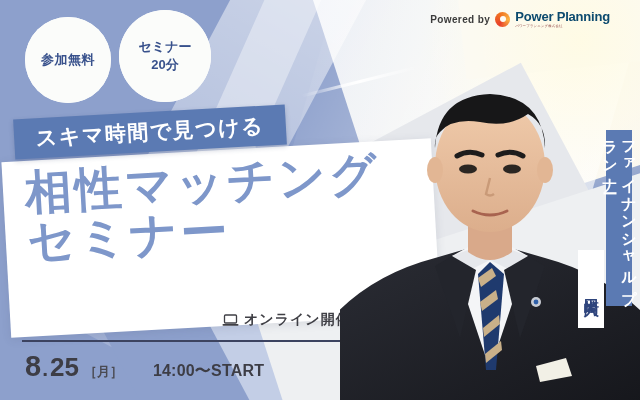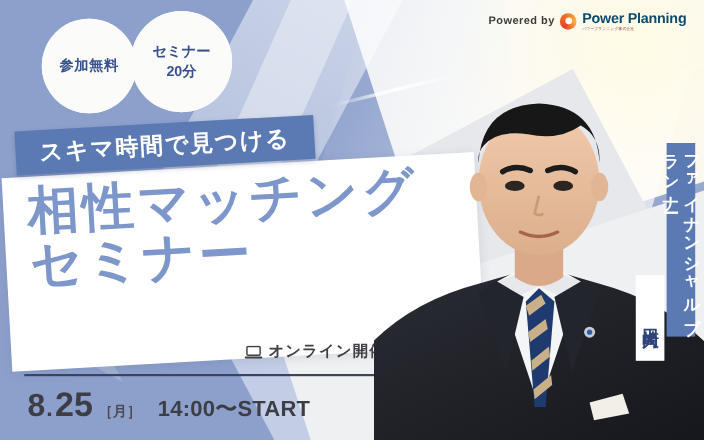--- a/index.html
+++ b/index.html
@@ -47,7 +47,7 @@
     box-shadow:0 2px 10px rgba(60,70,100,.13);}
 
   
-  .logo{position:absolute;right:16px;top:10px;display:flex;align-items:center;gap:5px;text-align:right;}
+  .logo{position:absolute;right:30px;top:10px;display:flex;align-items:center;gap:5px;text-align:right;}
   .logo-powered{font-size:10px;font-weight:bold;color:#3b3b3b;letter-spacing:.4px;}
   .logo-mark{width:15px;height:15px;border-radius:50%;
     background:conic-gradient(from 210deg,#e8412c,#f07020,#fbb040,#e8412c);

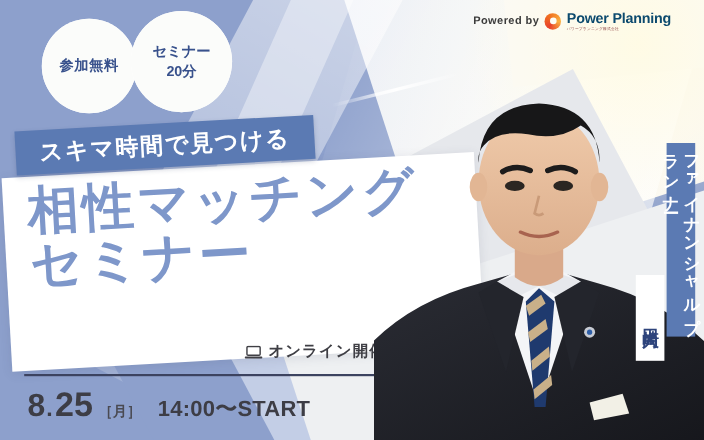--- a/index.html
+++ b/index.html
@@ -62,7 +62,7 @@
     text-align:center;color:#38518c;font-weight:bold;background:#fbfcfa;
     border-radius:50%;
     filter:drop-shadow(0 0 0 #fff);}
-  .badge-free{left:38px;top:17px;width:86px;height:86px;font-size:13px;letter-spacing:.5px;text-align:center;}
+  .badge-free{left:25px;top:17px;width:86px;height:86px;font-size:13px;letter-spacing:.5px;text-align:center;}
   .badge-time{left:119px;top:10px;width:92px;height:92px;font-size:13px;line-height:1.35;}
   .badge-inner{position:relative;z-index:2;}
   .starburst{position:absolute;inset:0;}

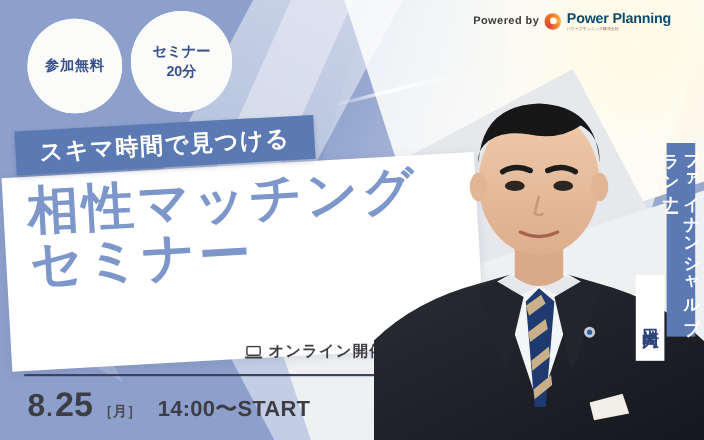--- a/index.html
+++ b/index.html
@@ -90,7 +90,7 @@
   .d-year{font-size:21px;letter-spacing:.5px;}
   .d-month{font-size:29px;margin-left:1px;}
   .d-dot{font-size:21px;margin:0 1px;}
-  .d-day{font-size:31px;margin-left:1px;}
+  .d-day{font-size:26px;margin-left:1px;}
   .d-dow{font-size:13px;margin-left:5px;color:#4a4a52;}
   .d-time{font-size:20px;margin-left:15px;letter-spacing:.2px;}
 

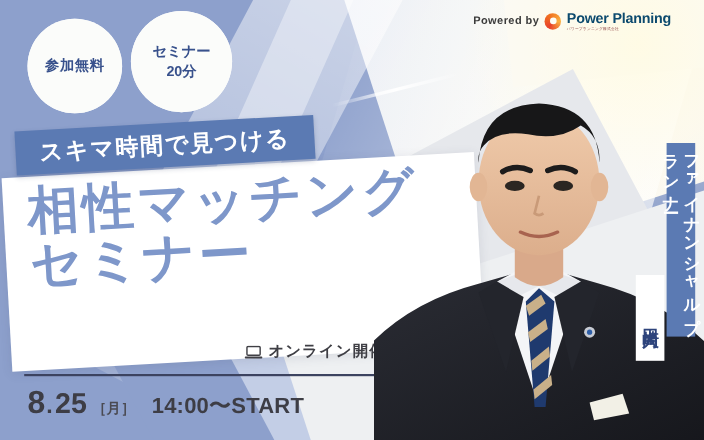--- a/index.html
+++ b/index.html
@@ -92,7 +92,7 @@
   .d-dot{font-size:21px;margin:0 1px;}
   .d-day{font-size:26px;margin-left:1px;}
   .d-dow{font-size:13px;margin-left:5px;color:#4a4a52;}
-  .d-time{font-size:20px;margin-left:15px;letter-spacing:.2px;}
+  .d-time{font-size:16px;margin-left:30px;letter-spacing:.2px;}
 
   
   .presenter{position:absolute;right:0;bottom:0;width:300px;height:330px;overflow:hidden;}

